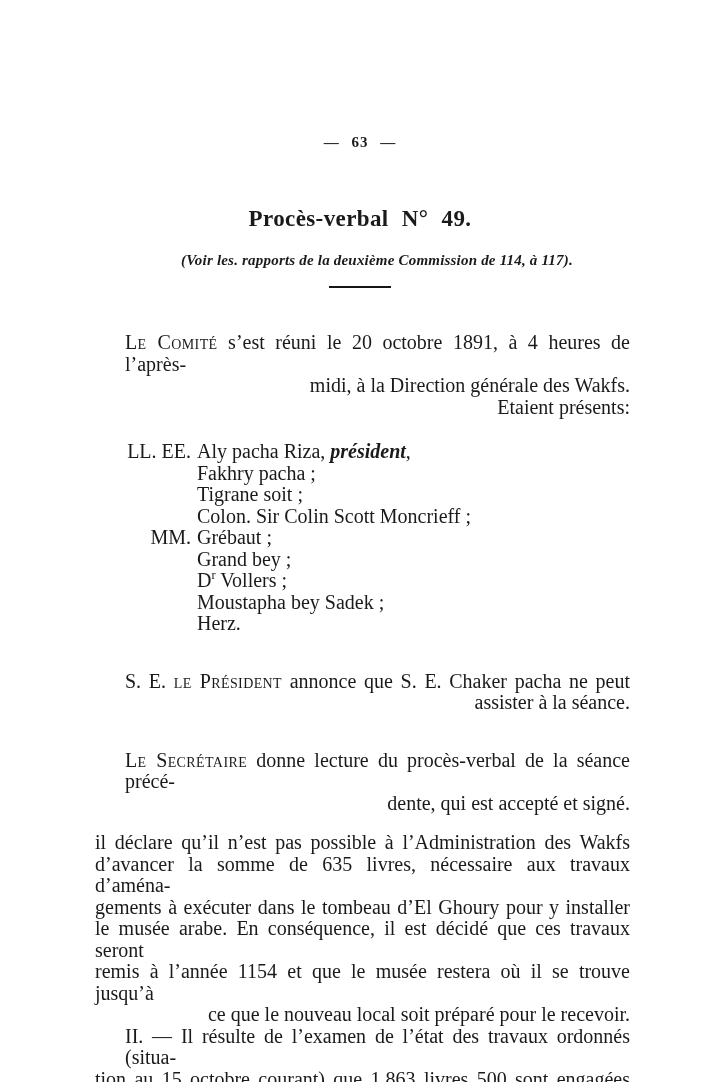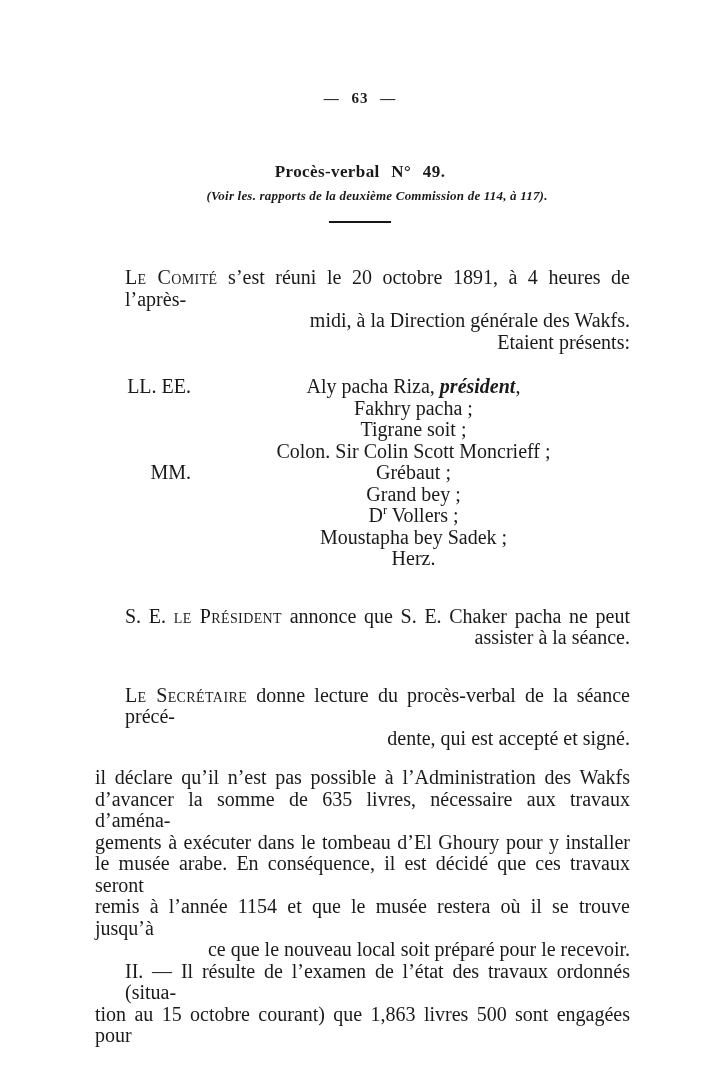--- a/index.html
+++ b/index.html
@@ -20,6 +20,7 @@
     font-size: 15px;
     letter-spacing: 1px;
     word-spacing: 7px;
+    margin-top: 44px;
   }
   .doc-title {
     margin-top: 55px;

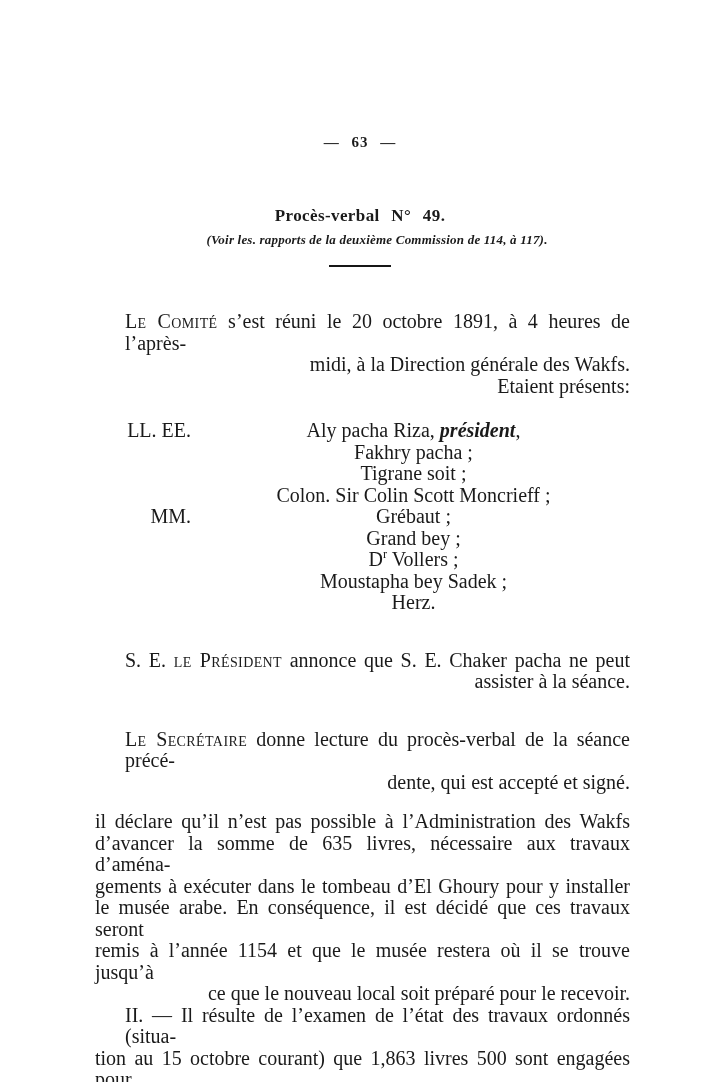--- a/index.html
+++ b/index.html
@@ -26,7 +26,7 @@
     margin-top: 55px;
     text-align: center;
     font-weight: 700;
-    font-size: 17px;
+    font-size: 23px;
     word-spacing: 7px;
     letter-spacing: 0.4px;
   }

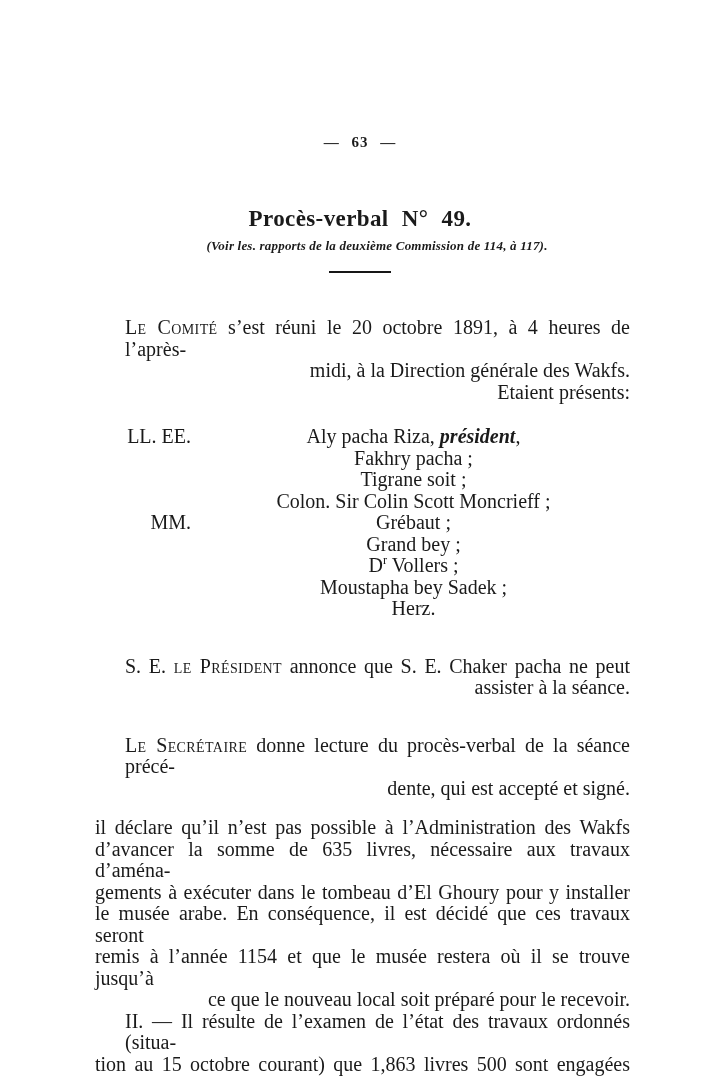--- a/index.html
+++ b/index.html
@@ -31,11 +31,11 @@
     letter-spacing: 0.4px;
   }
   .doc-subtitle {
-    margin-top: 6px;
+    margin-top: 20px;
     text-align: center;
     font-weight: 700;
     font-style: italic;
-    font-size: 13px;
+    font-size: 15px;
     letter-spacing: 0.2px;
     padding-left: 34px;
   }

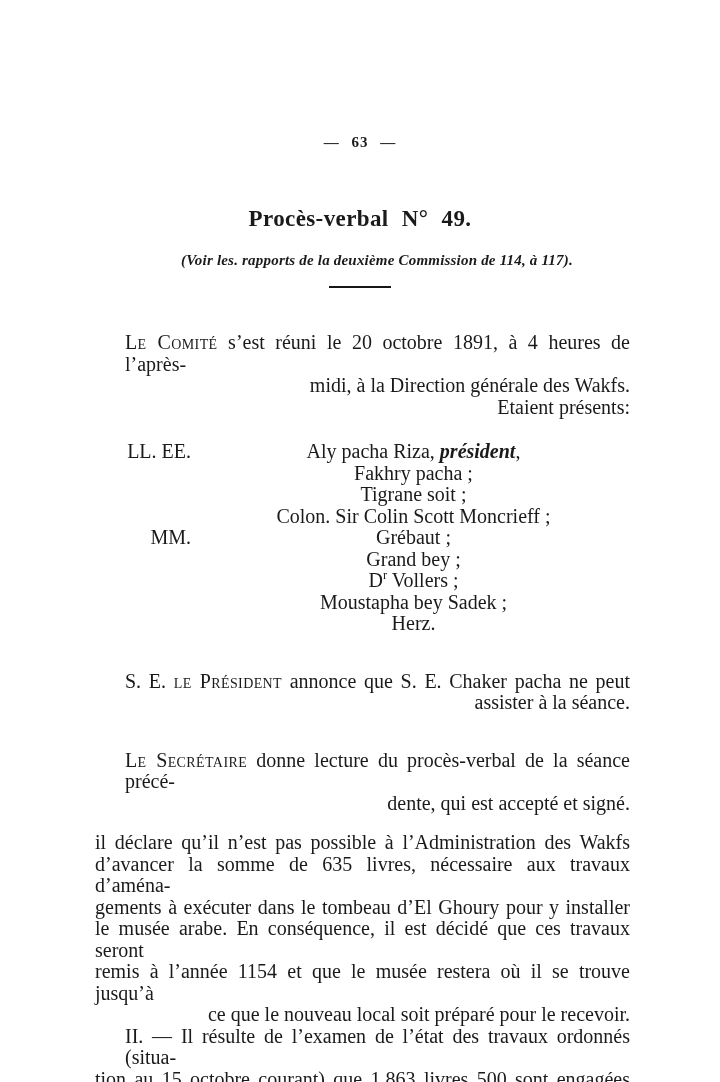--- a/index.html
+++ b/index.html
@@ -66,7 +66,7 @@
     box-sizing: border-box;
     white-space: pre;
   }
-  .aname { flex: 1; text-align: center; }
+  .aname { flex: 1; }
   .gap-md { margin-top: 36px; }
   .gap-i1 { margin-top: 18px; }
 </style>

